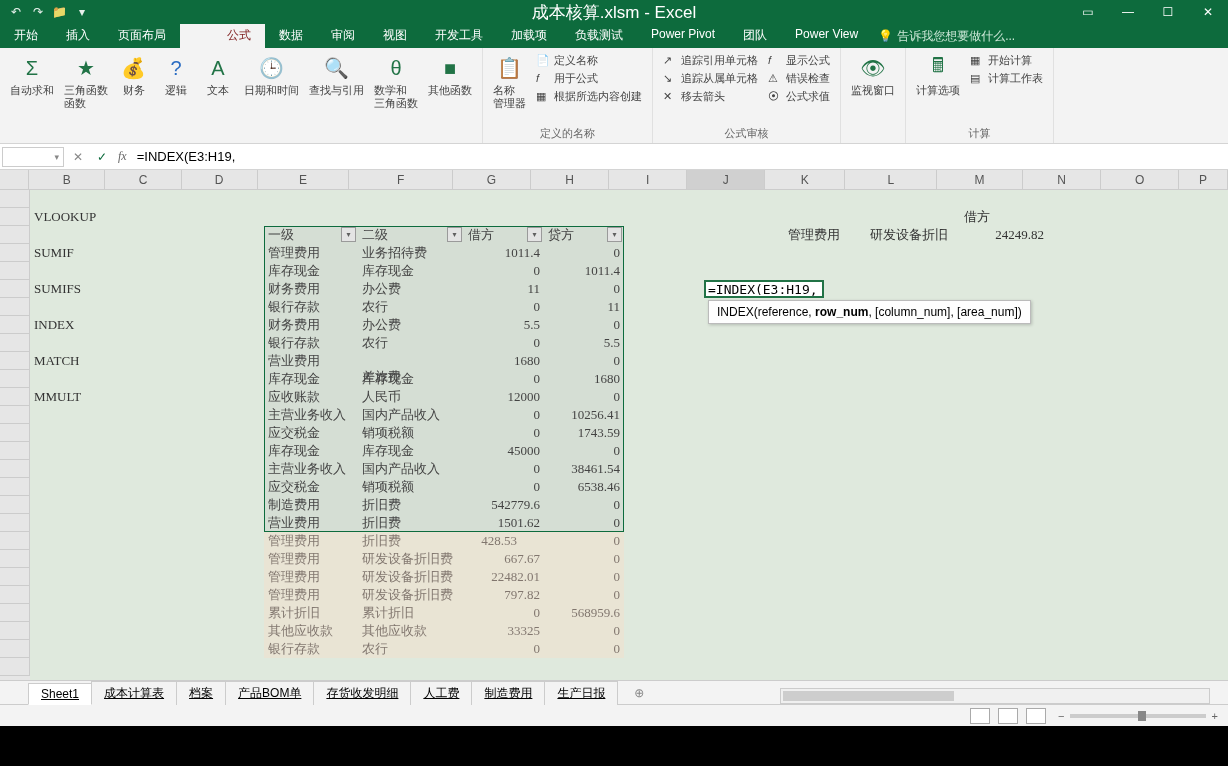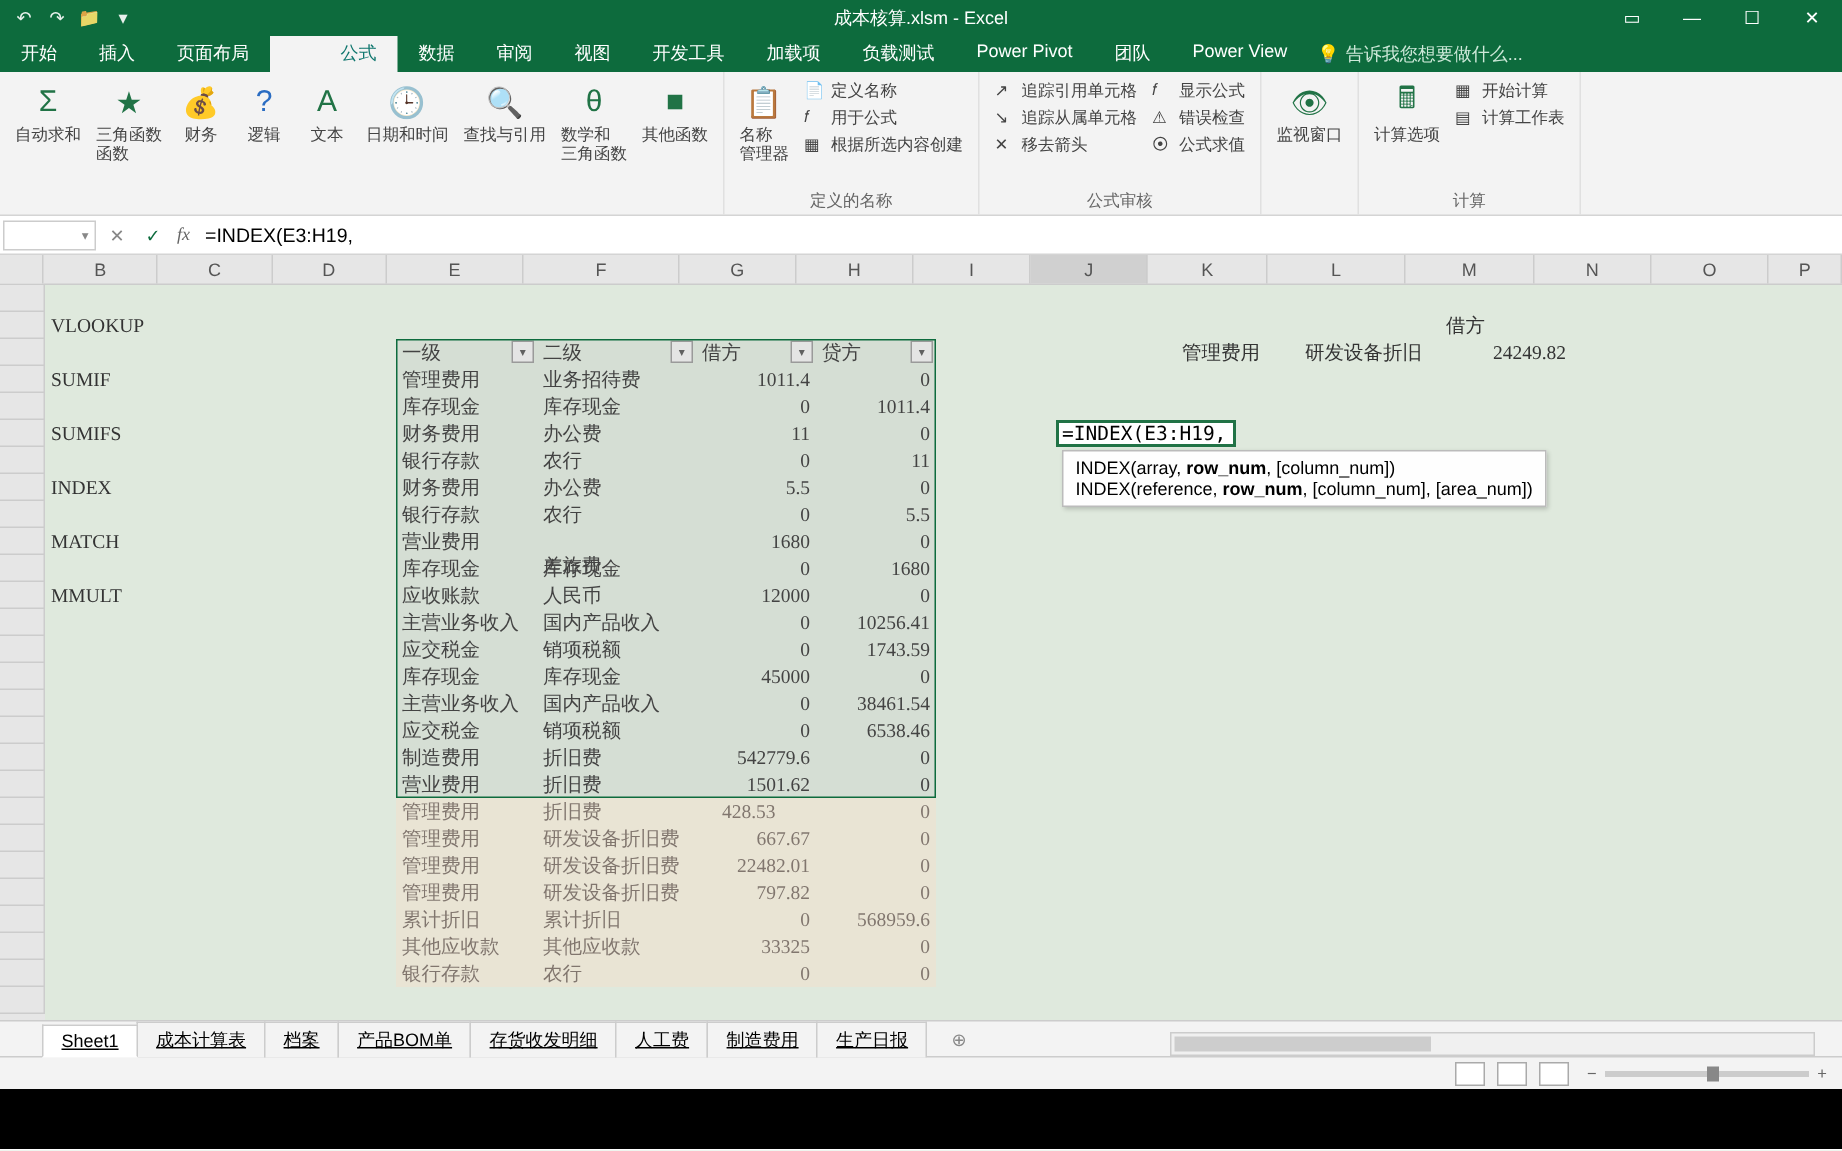--- a/index.html
+++ b/index.html
@@ -8,7 +8,7 @@
 .titlebar { background: #0d6b3d; color: #fff; height: 24px; display: flex; align-items: center; padding: 0 8px; position: relative; }
 .titlebar .qat { display: flex; gap: 6px; align-items: center; }
 .titlebar .qat-icon { width: 16px; height: 16px; display: inline-flex; align-items: center; justify-content: center; opacity: 0.9; }
-.titlebar .title { position: absolute; left: 50%; transform: translateX(-50%); font-size: 12px; }
+.titlebar .title { position: absolute; left: 50%; transform: translateX(-50%); font-size: 17px; }
 .titlebar .winctl { position: absolute; right: 0; display: flex; }
 .titlebar .winctl div { width: 40px; height: 24px; display: flex; align-items: center; justify-content: center; }
 

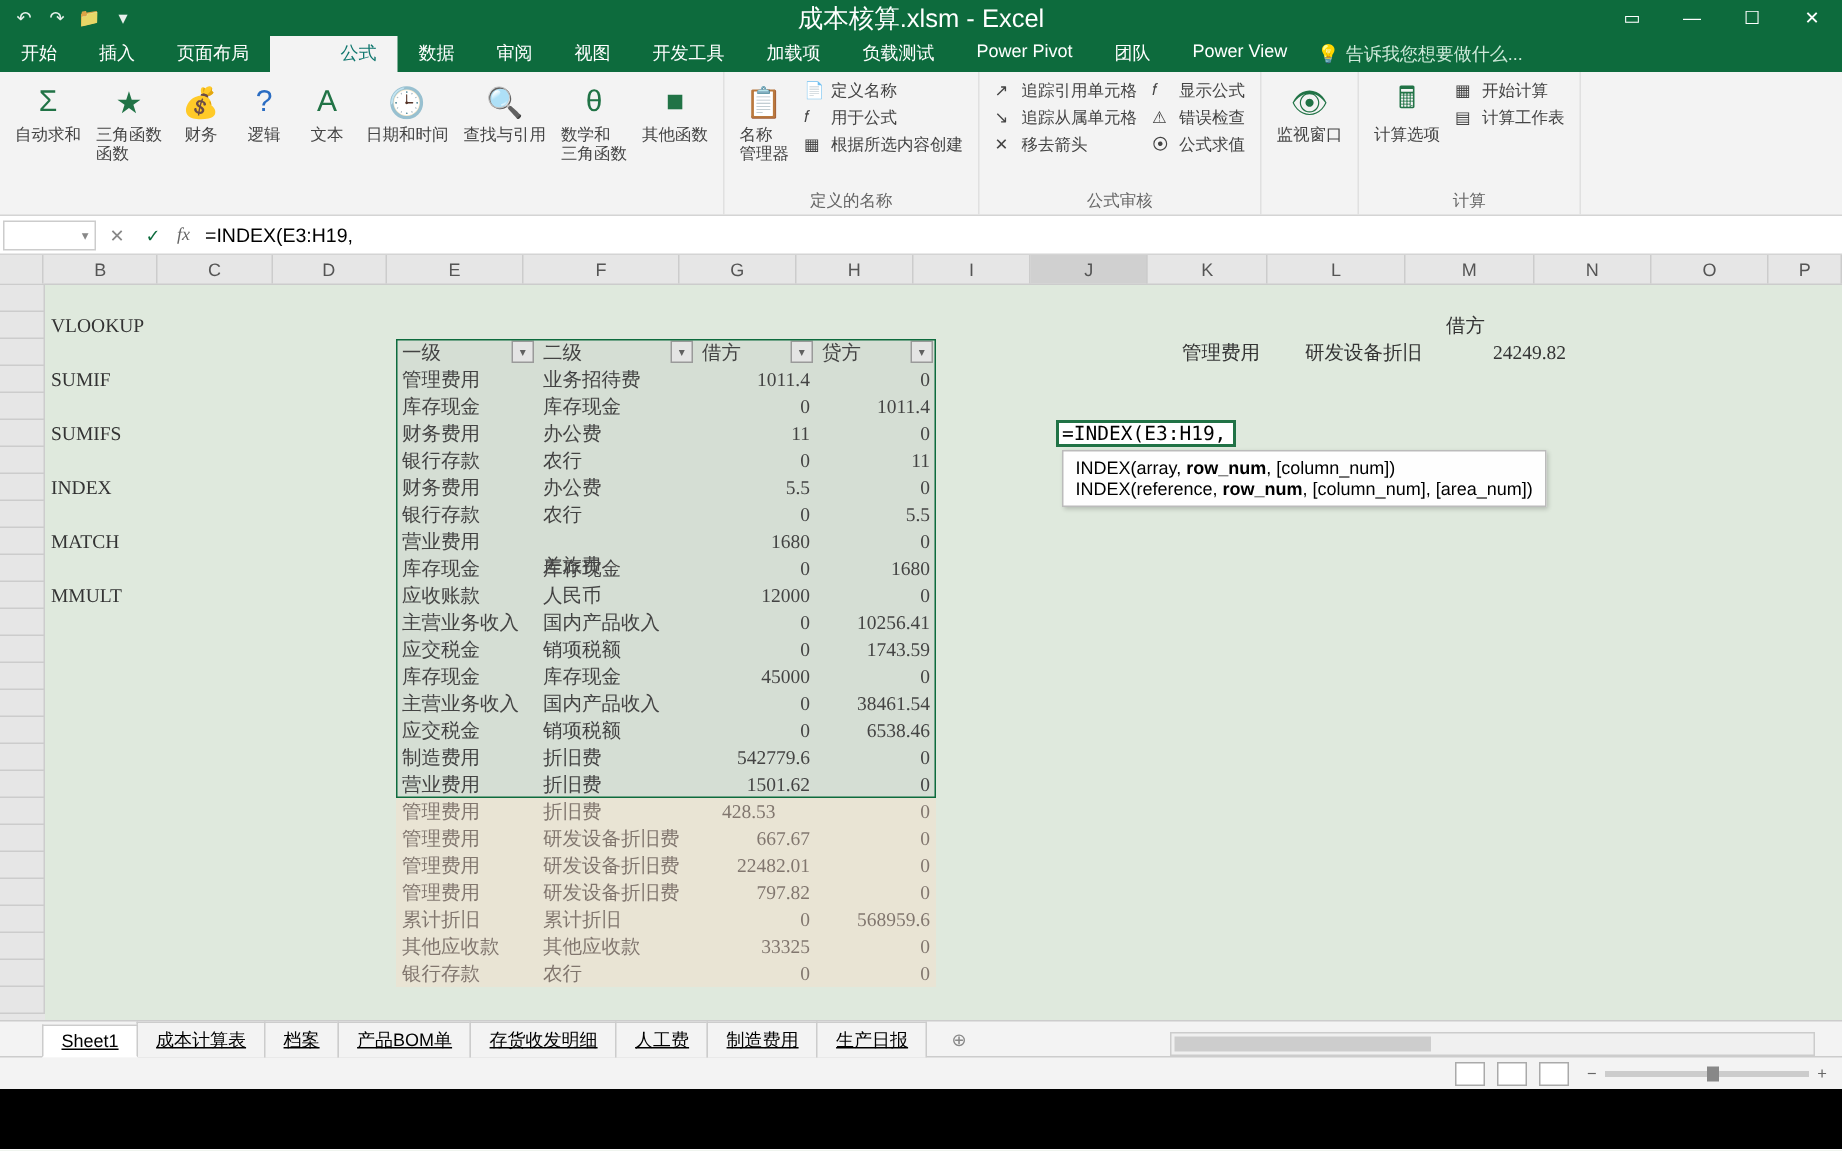--- a/index.html
+++ b/index.html
@@ -14,7 +14,7 @@
 
 .tabs { background: #0d6b3d; display: flex; height: 24px; color: #fff; }
 .tabs .tab { padding: 3px 14px; font-size: 12px; cursor: pointer; }
-.tabs .tab.active { background: #f3f3f3; color: #0f766e; padding-left: 47px; }
+.tabs .tab.active { background: #f3f3f3; color: #7f1d1d; padding-left: 47px; }
 .tabs .tell-me { margin-left: 6px; display: flex; align-items: center; gap: 4px; color: #cde8d8; font-size: 12px; }
 
 .ribbon { background: #f3f3f3; border-bottom: 1px solid #d4d4d4; height: 96px; display: flex; }

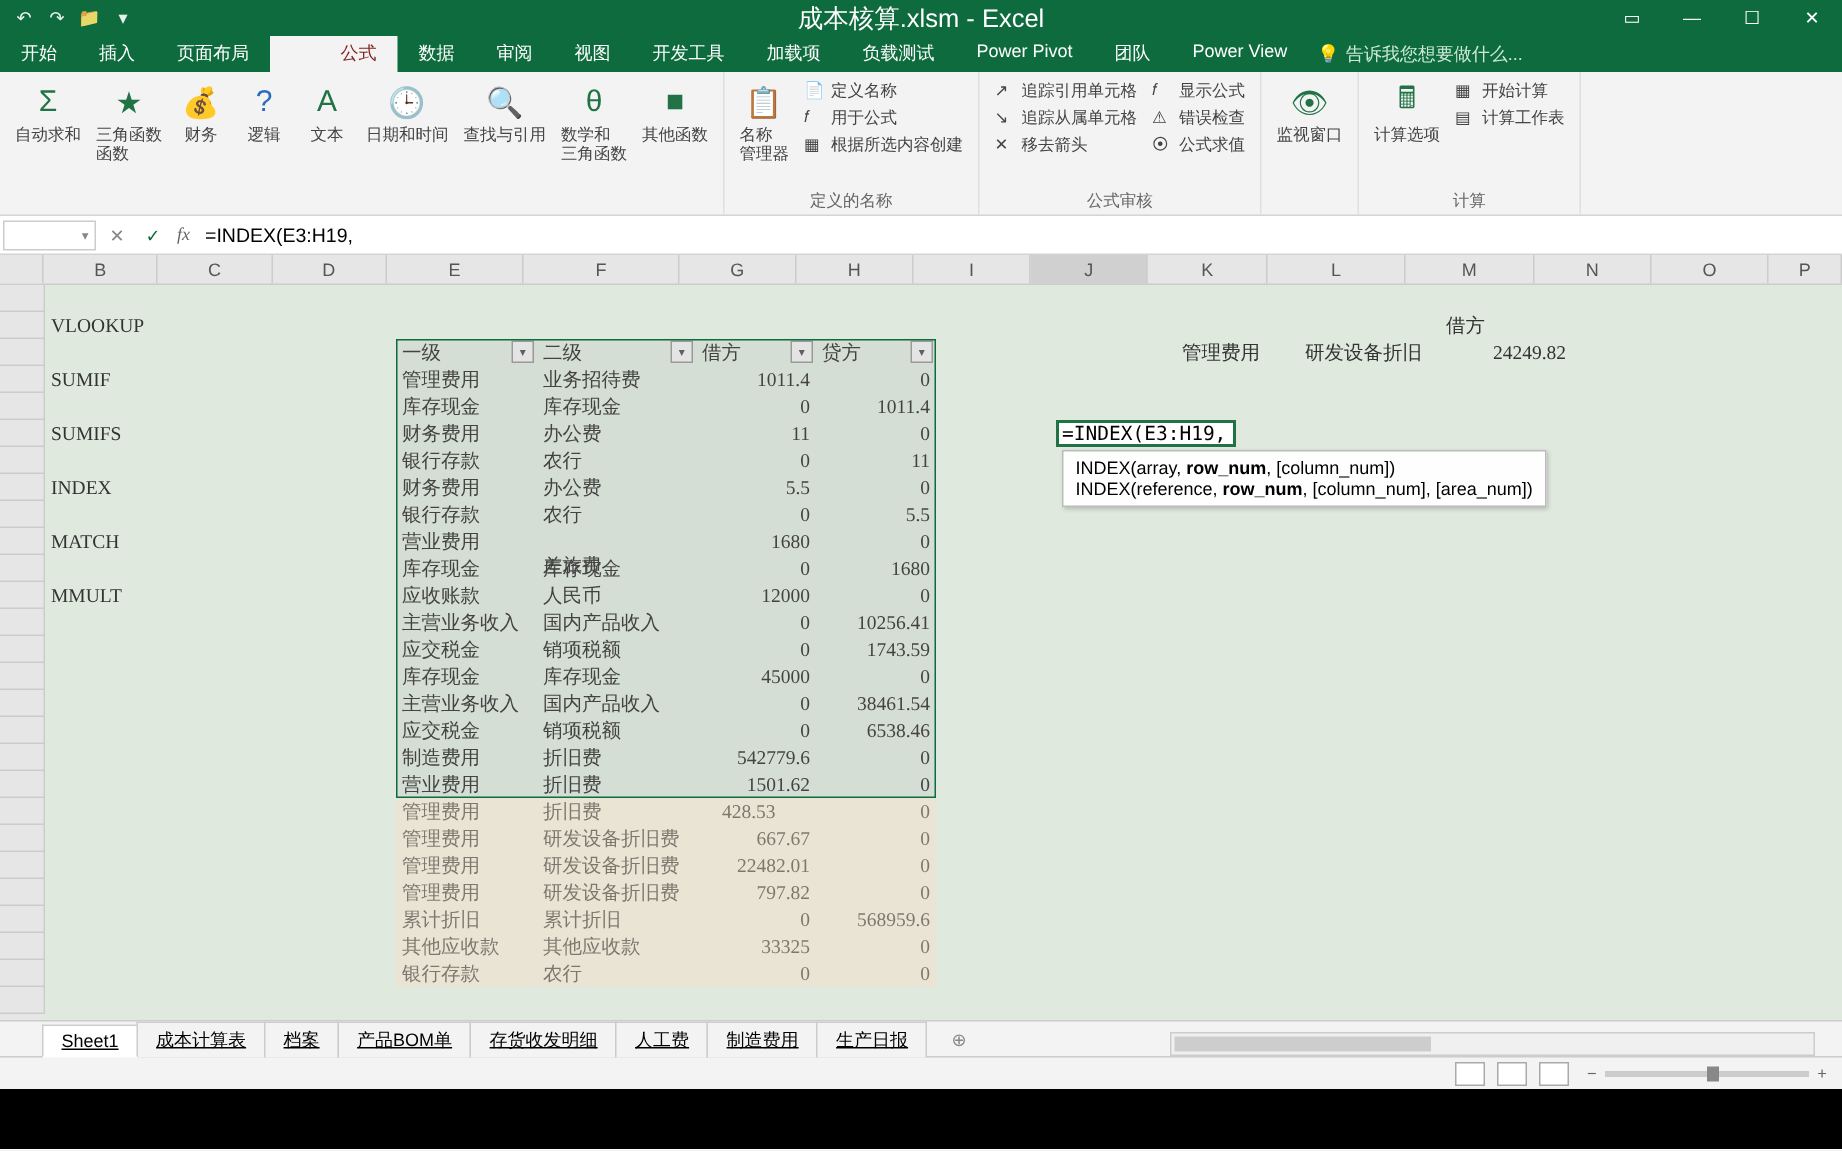--- a/index.html
+++ b/index.html
@@ -418,7 +418,6 @@
         <div class="sel-range3" style="left: 234px; top: 342px; width: 360px; height: 126px;"></div>
         <div class="editing-cell" style="left: 674px; top: 90px; width: 120px;">=INDEX(E3:H19,</div>
         <div class="tooltip" style="left: 678px; top: 110px;">
-          <div>INDEX(array, <span class="bold">row_num</span>, [column_num])</div>
           <div>INDEX(reference, <span class="bold">row_num</span>, [column_num], [area_num])</div>
         </div>
       </div>

